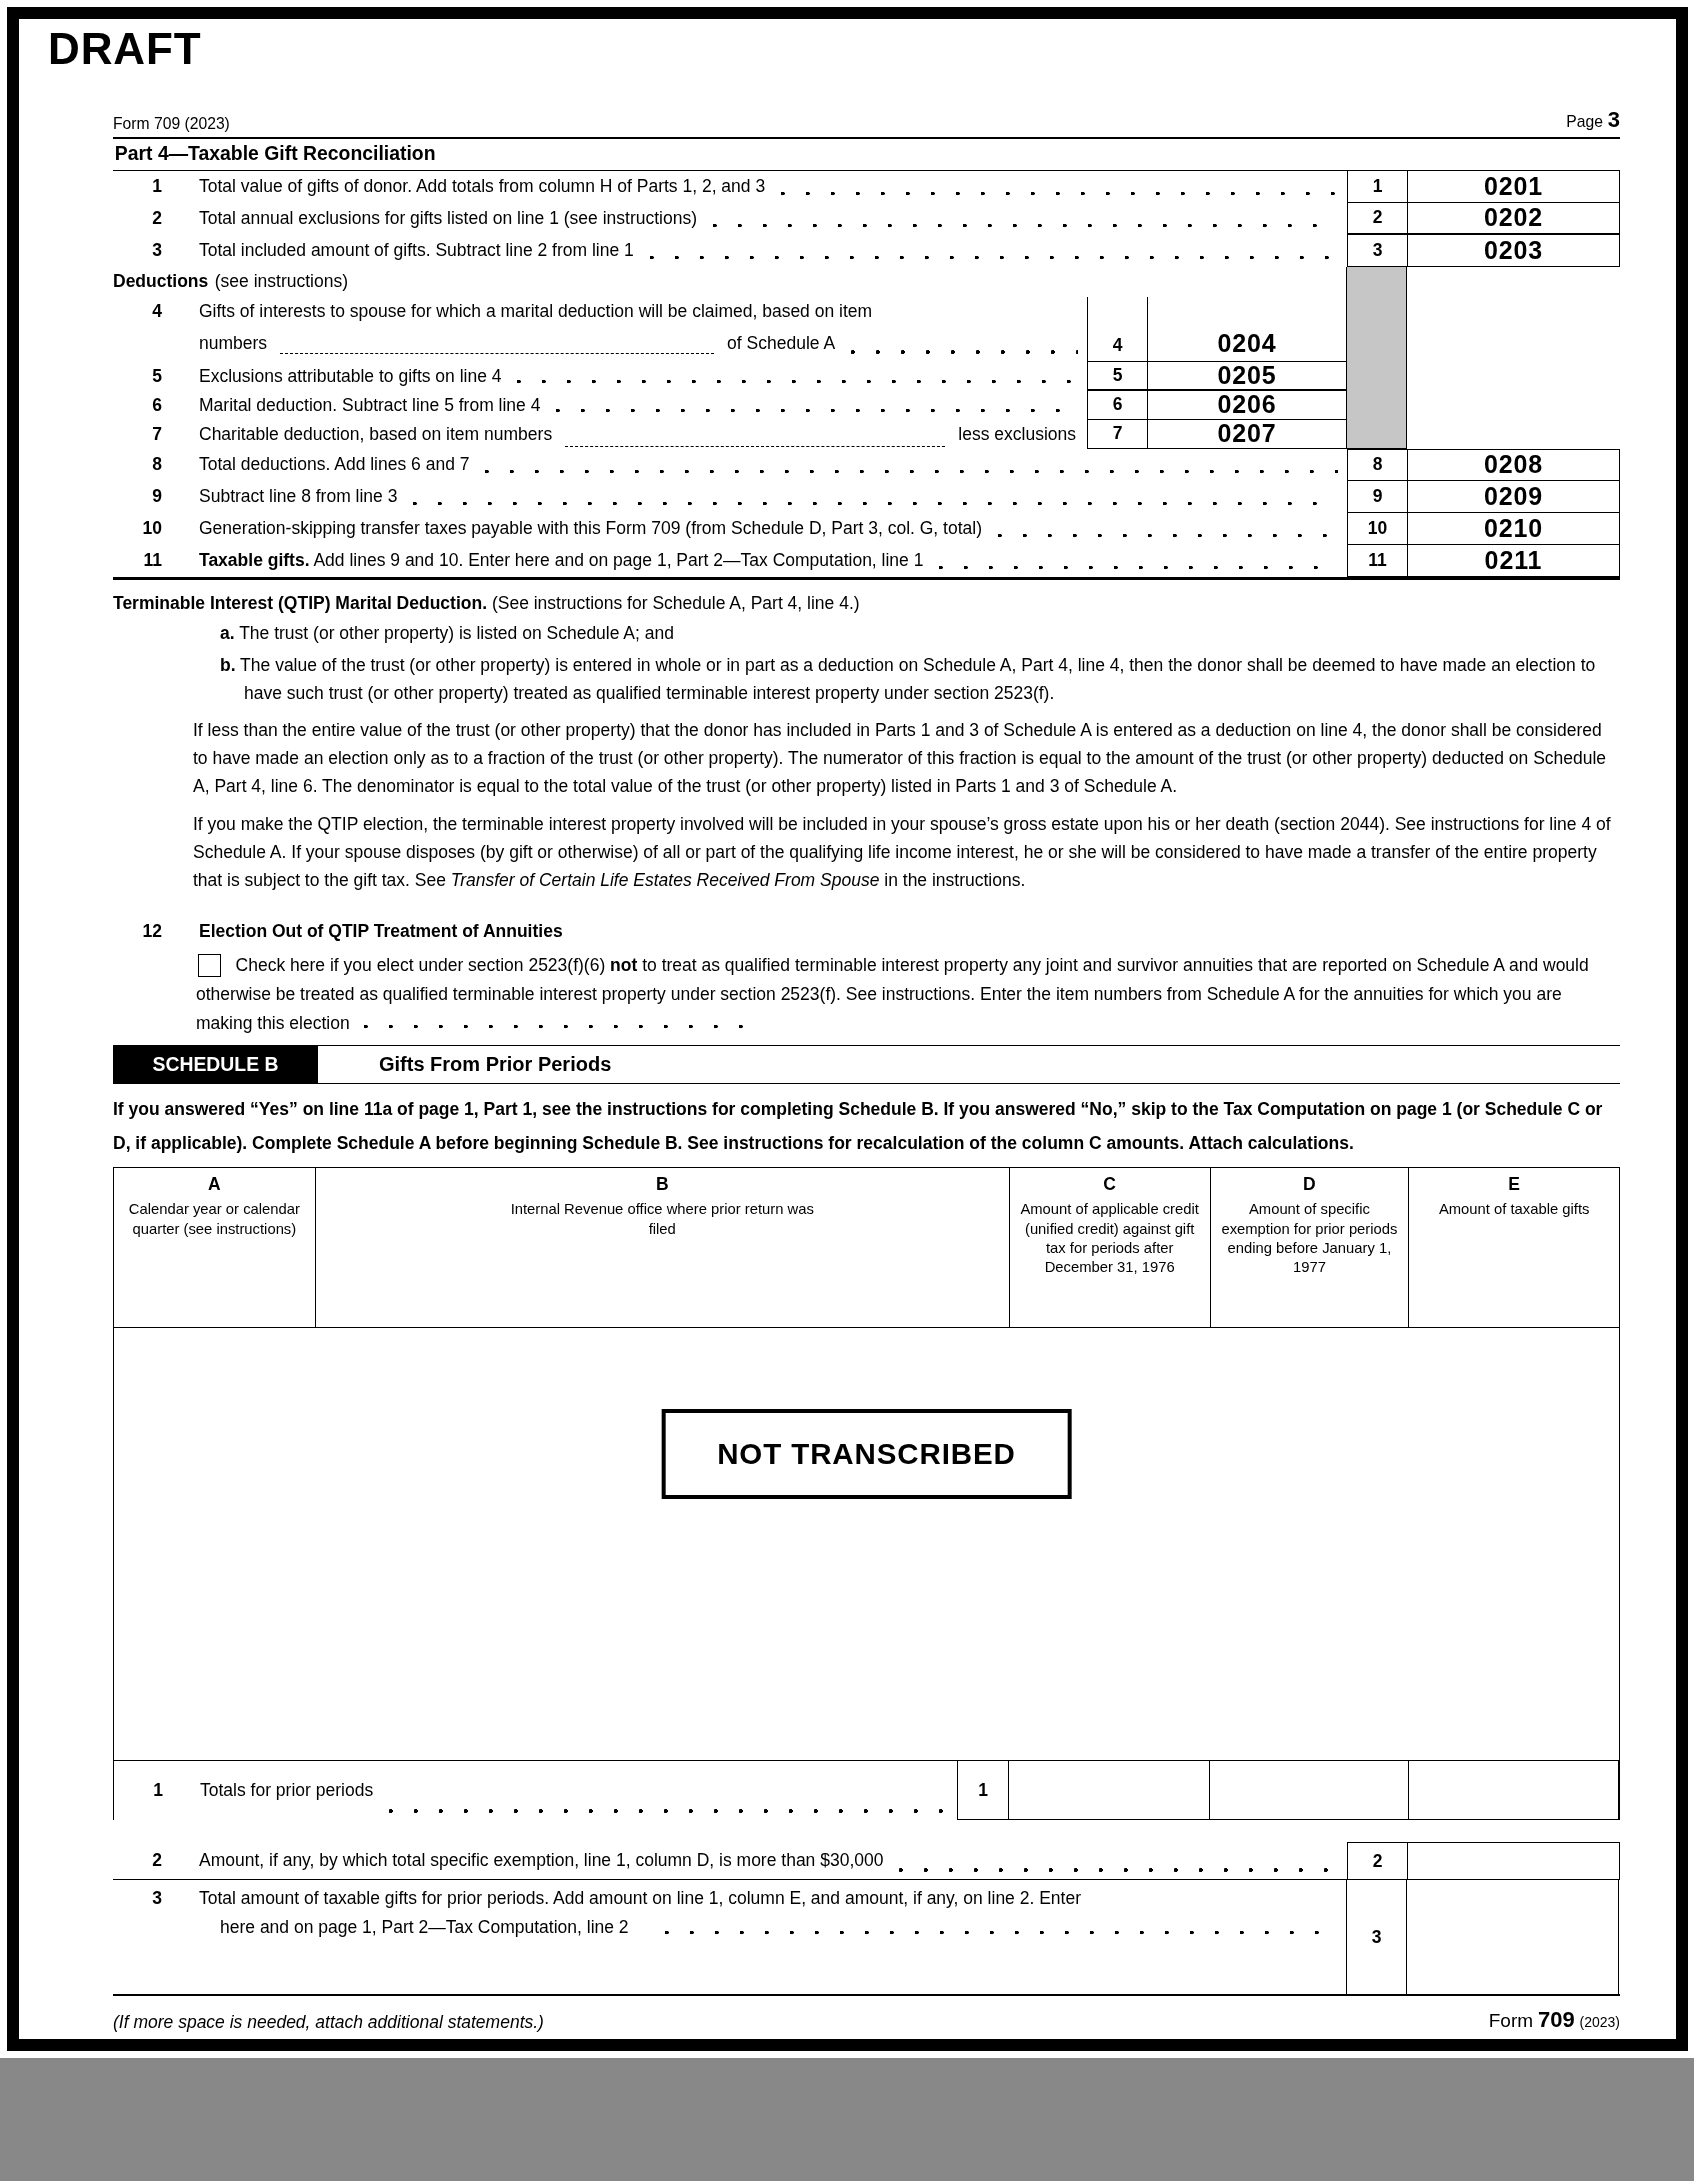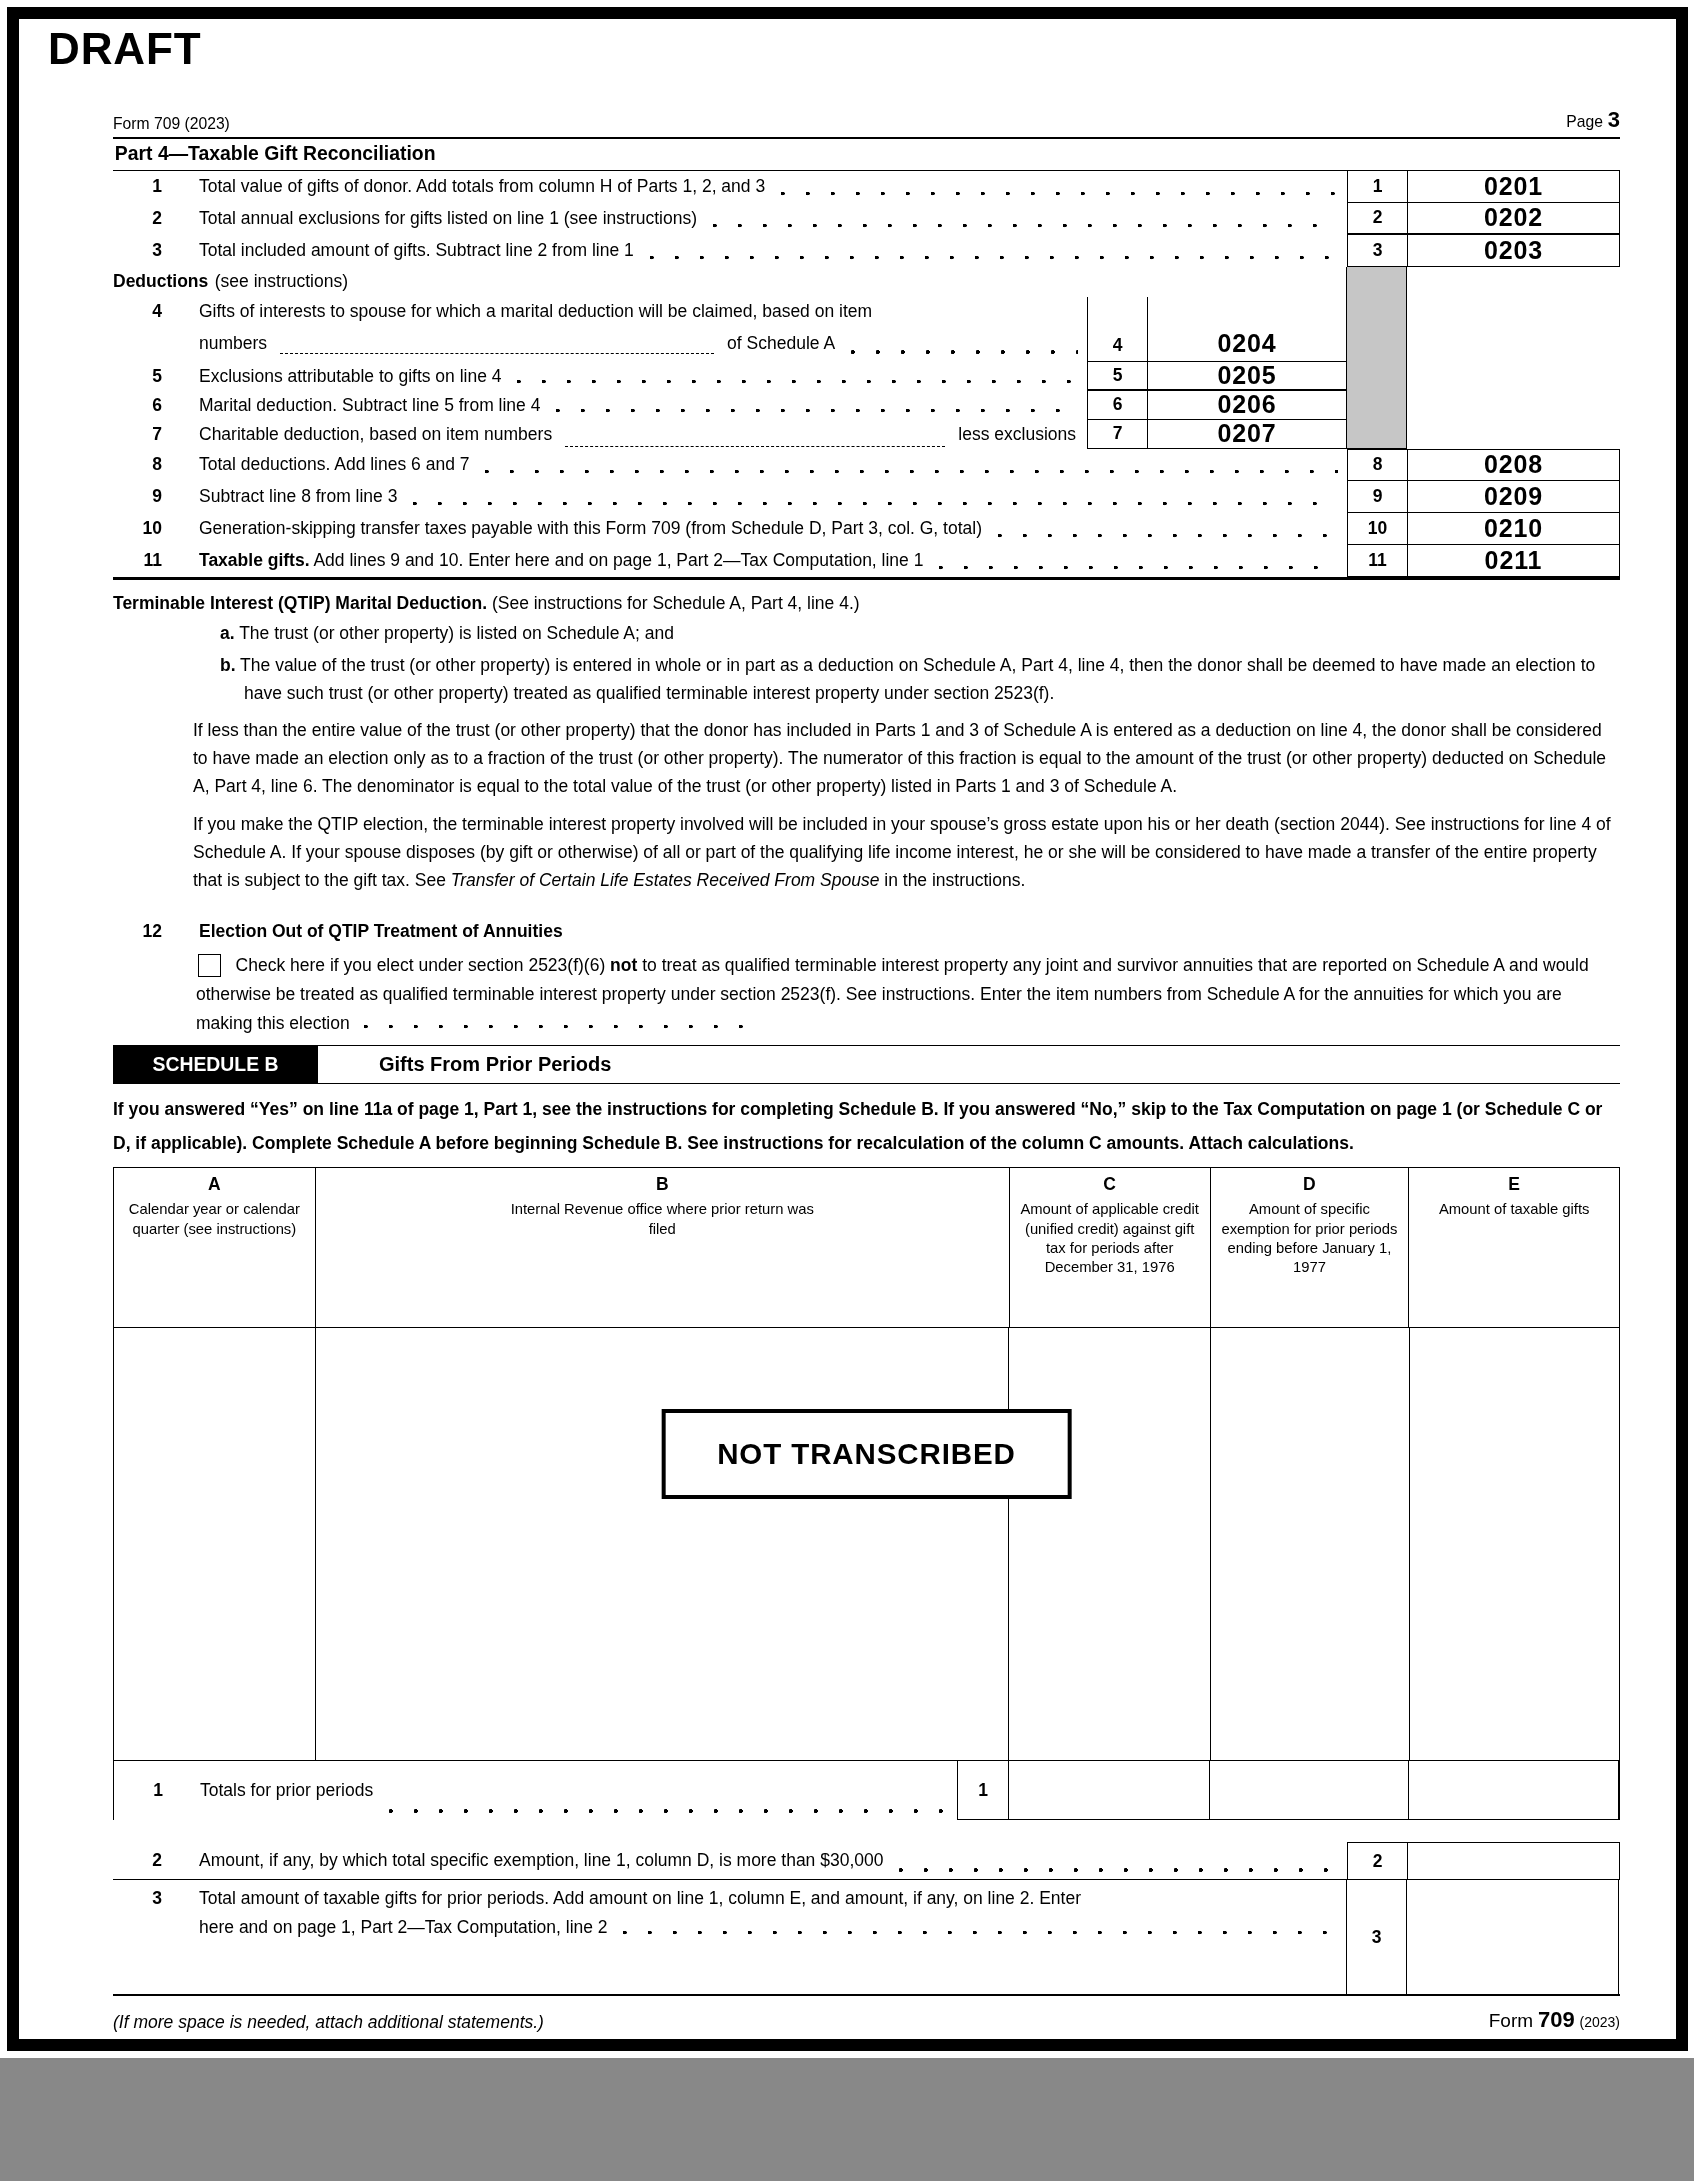--- a/index.html
+++ b/index.html
@@ -81,7 +81,7 @@
   .wC{width:201px;border-right:0.9px solid #000;}
   .wD{width:199px;border-right:0.9px solid #000;}
   .wE{width:210px;}
-  .tbody{display:flex;height:432px;position:relative;border-bottom:1.8px solid #000;}
+  .tbody{display:flex;height:432px;position:relative;border-bottom:1.8px solid #000;align-items:center;}
   .nt{position:absolute;left:50%;transform:translateX(-50%);top:81px;border:4.6px solid #000;
       font-size:29.5px;font-weight:bold;padding:24px 52px;white-space:nowrap;letter-spacing:0.9px;background:#fff;}
   .sbrow1{display:flex;height:59px;}

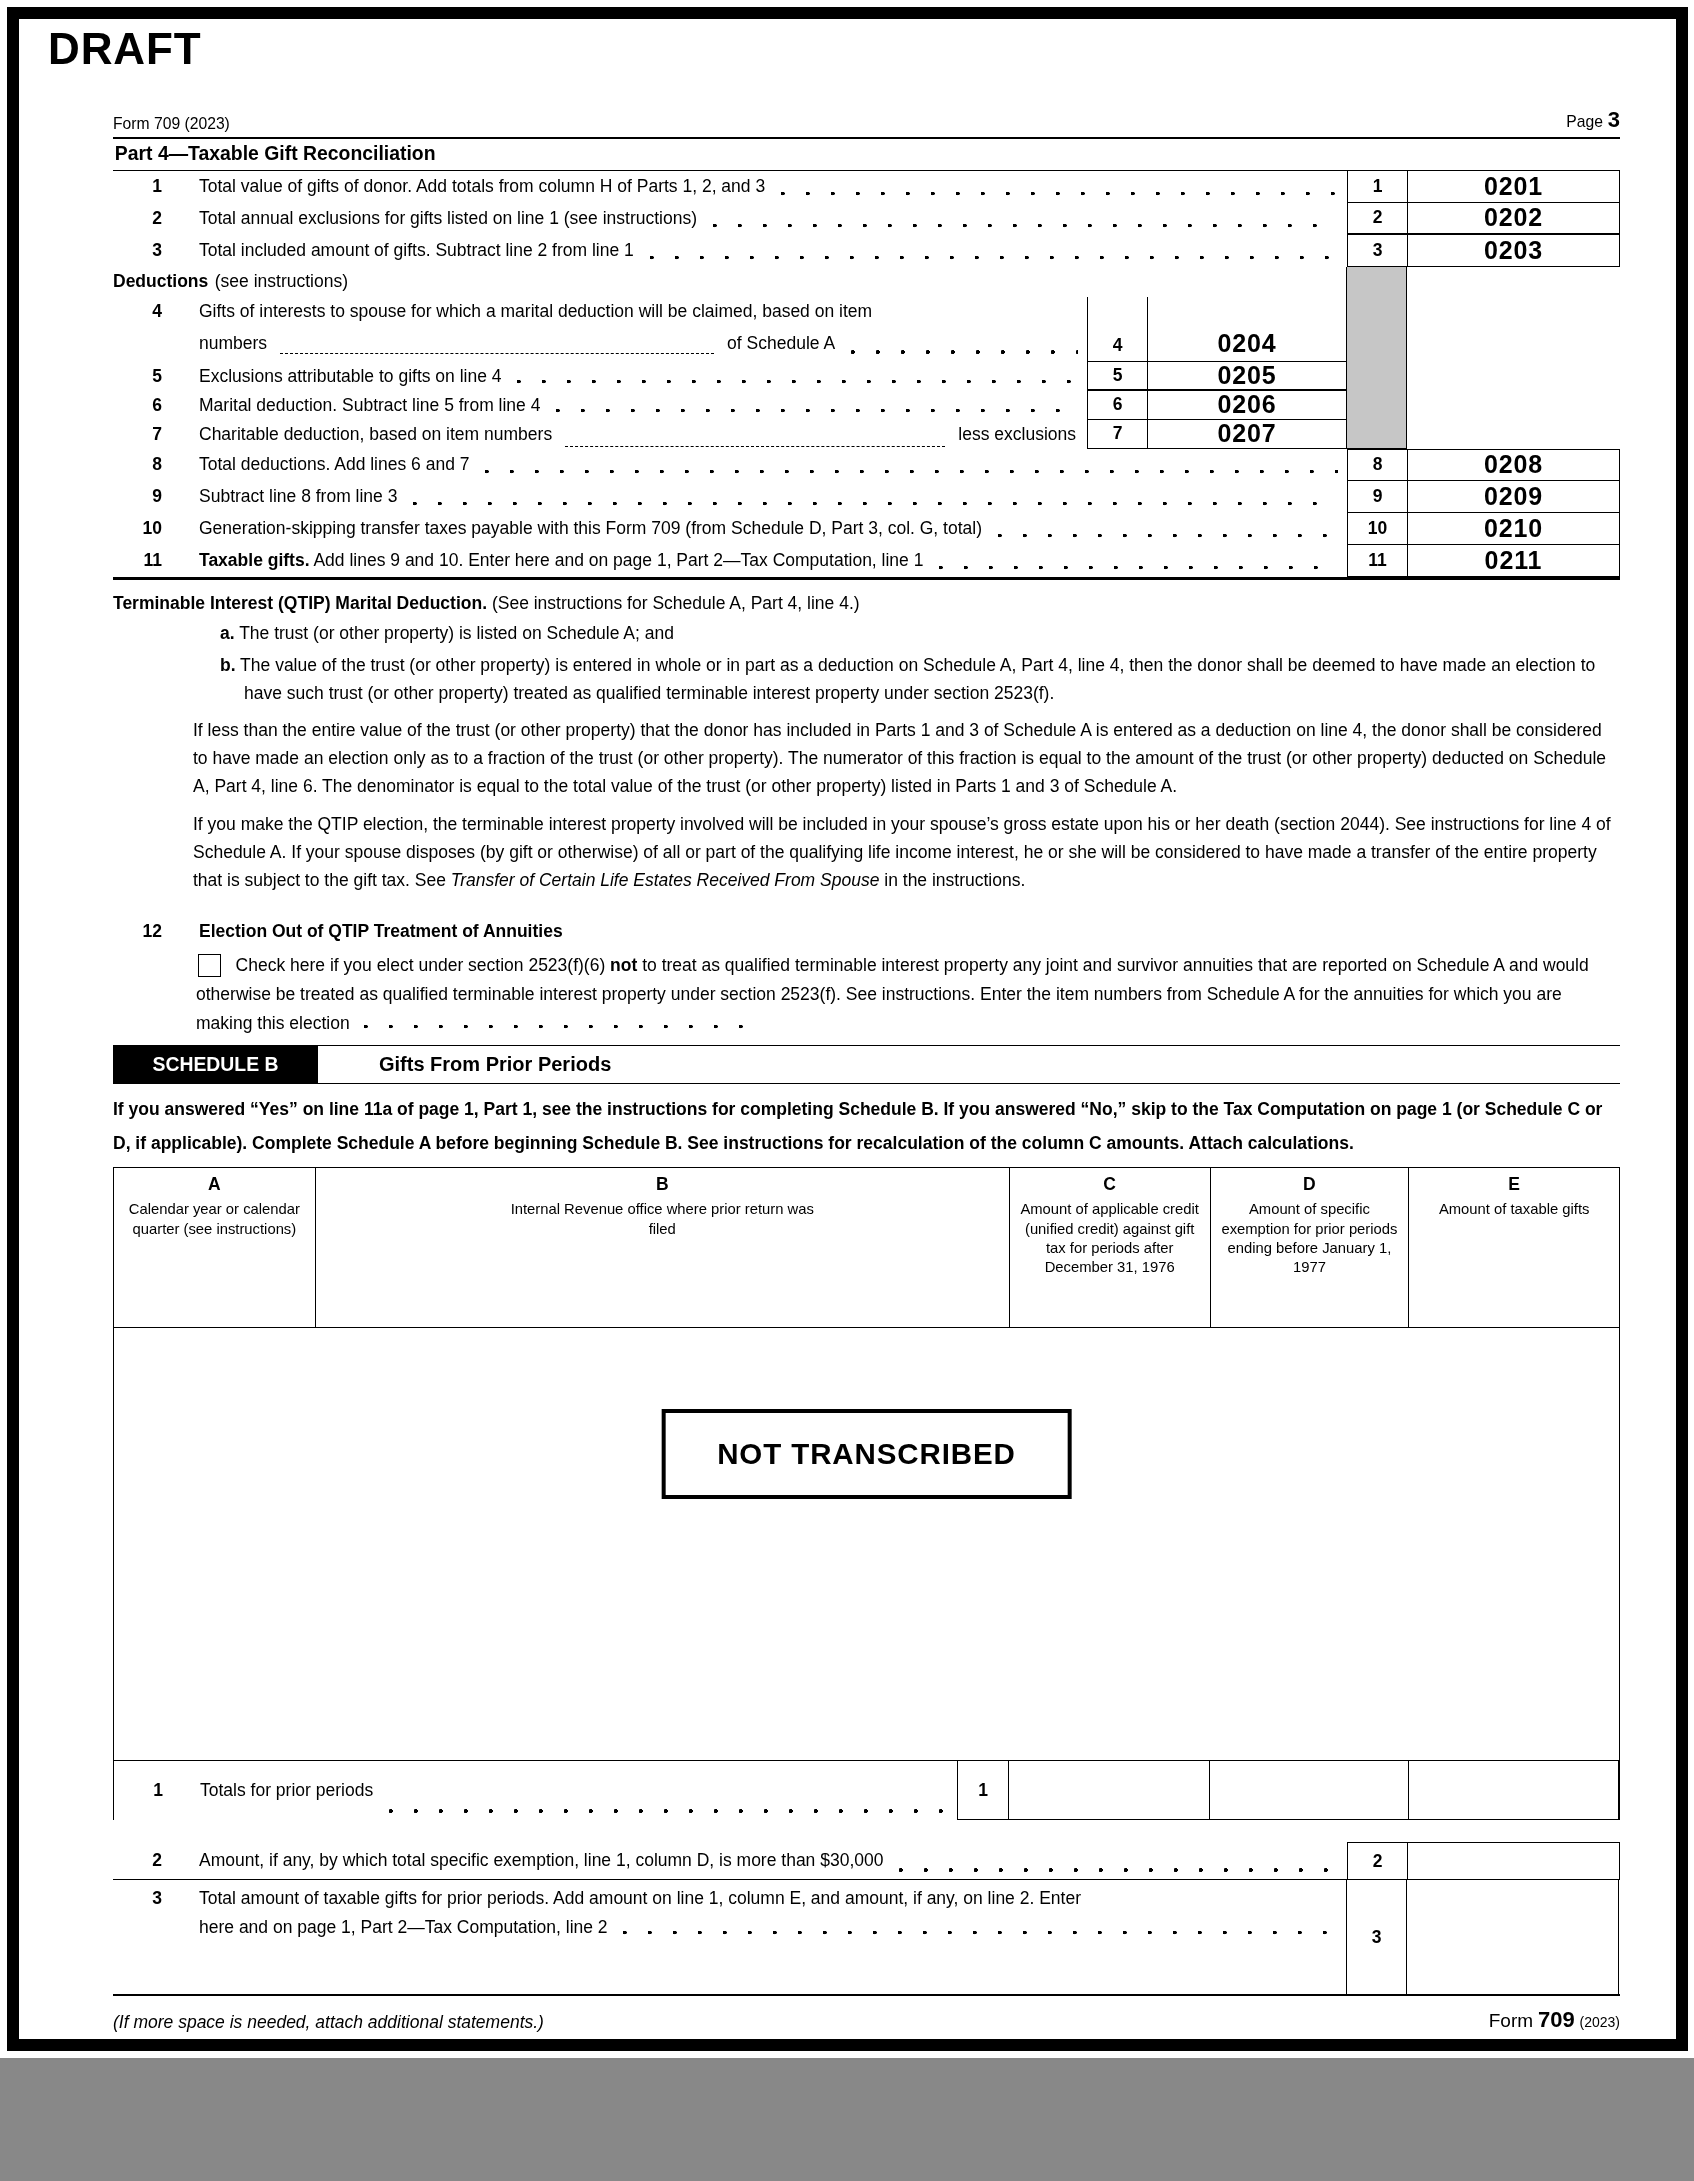--- a/index.html
+++ b/index.html
@@ -96,7 +96,7 @@
   .sbrow3{display:flex;height:114px;border-bottom:2.8px solid #000;}
   .sbr3left{width:1233px;}
   .sbr3l1{height:29px;display:flex;align-items:center;margin-top:3.7px;}
-  .sbr3l2{height:29px;display:flex;align-items:center;}
+  .sbr3l2{height:29px;display:flex;align-items:center;gap:21px;}
   .c3num{flex:0 0 59px;border-left:0.9px solid #000;display:flex;align-items:center;justify-content:center;font-weight:bold;}
   .c3amt{flex:0 0 211px;border-left:0.9px solid #000;border-right:0.9px solid #000;}
 

